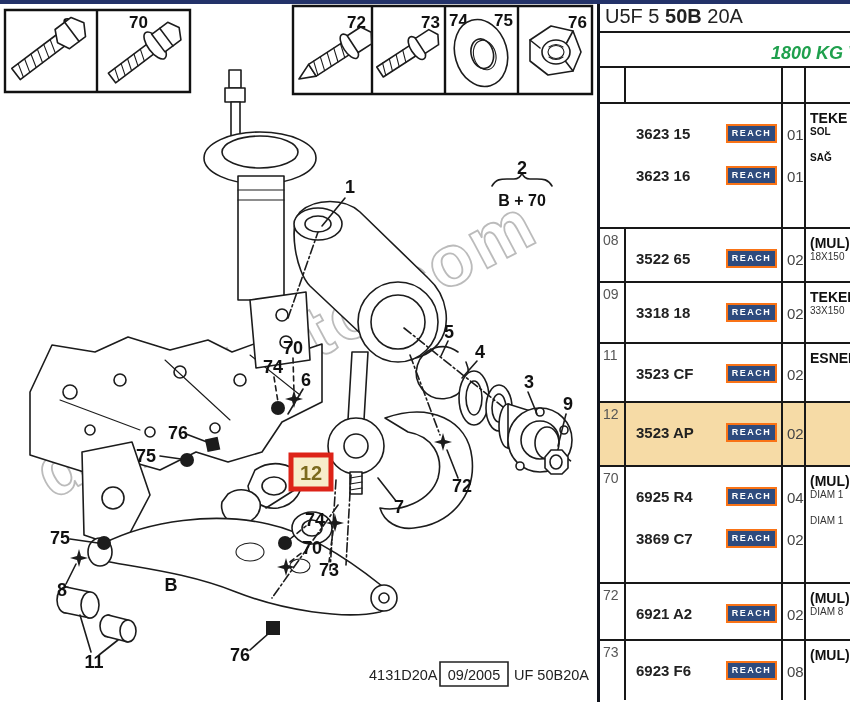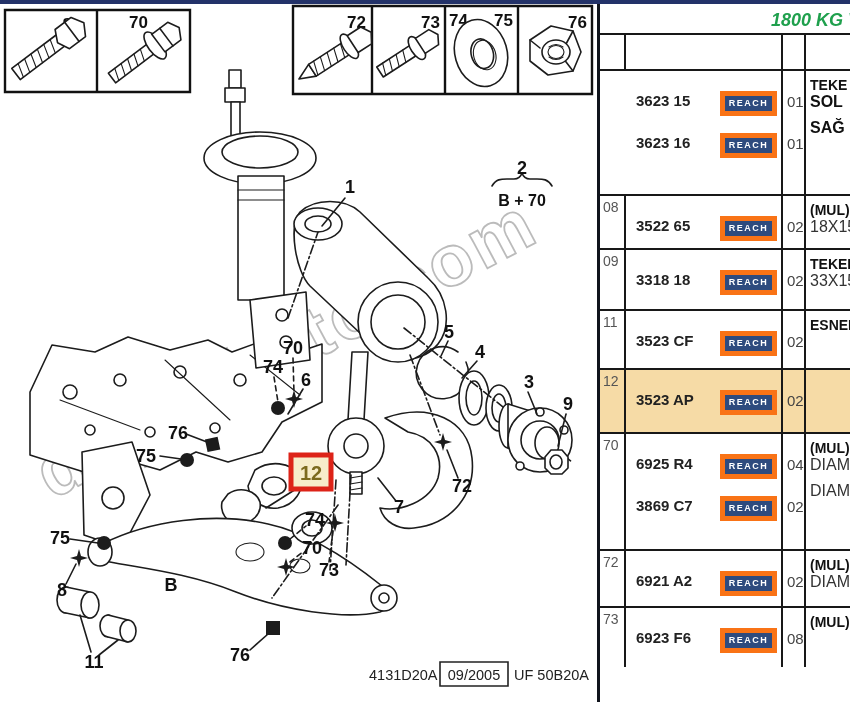--- a/index.html
+++ b/index.html
@@ -301,6 +301,11 @@
 
 <div class="panel">
 
+  <div class="trow title-row">
+    <span>U5F 5</span>
+    <b>50B</b>
+    <span>20A</span>
+  </div>
 
   <div class="trow subtitle-row">
     <span>1800 KG V</span>

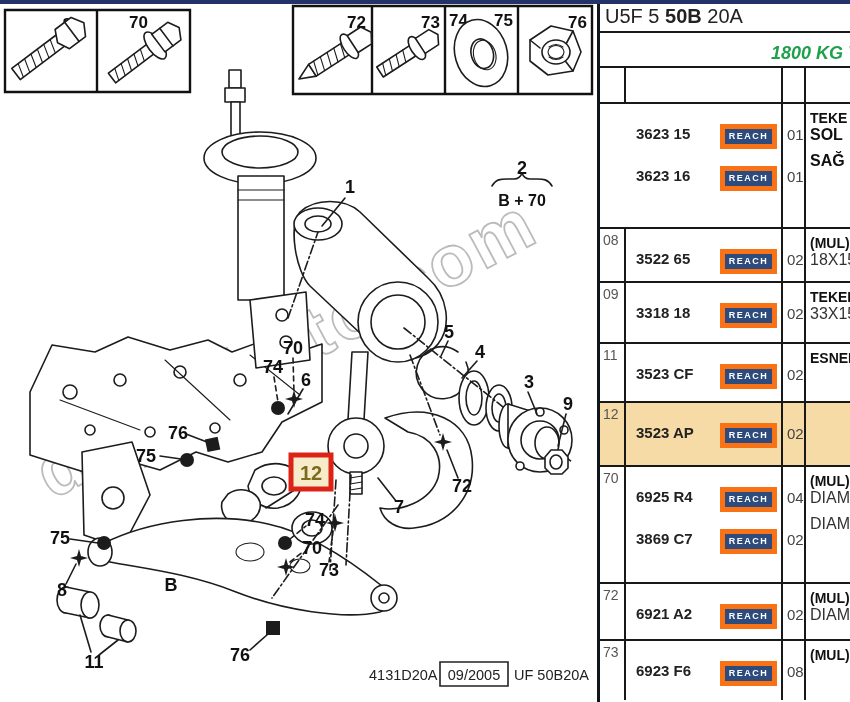--- a/index.html
+++ b/index.html
@@ -43,7 +43,7 @@
   .c-desc{position:absolute;left:208px;top:0;right:0;height:100%;overflow:hidden;white-space:nowrap;}
   .entry{position:absolute;left:8px;right:4px;height:18px;font-weight:bold;font-size:15px;color:#222;white-space:nowrap;}
   .e1{top:21px;} .e2{top:63px;}
-  .reach{position:absolute;right:0;top:-1px;width:47px;height:15px;background:#2e4b7e;border:5px solid #f97316;
+  .reach{position:absolute;right:0;top:-1px;width:47px;height:15px;background:#2e4b7e;border:2px solid #f97316;
          color:#fff;font-size:9px;font-weight:bold;letter-spacing:1.5px;text-align:center;line-height:15px;cursor:pointer;}
   .qv{position:absolute;left:2px;font-size:15px;}
   .q1{top:22px;} .q2{top:64px;}

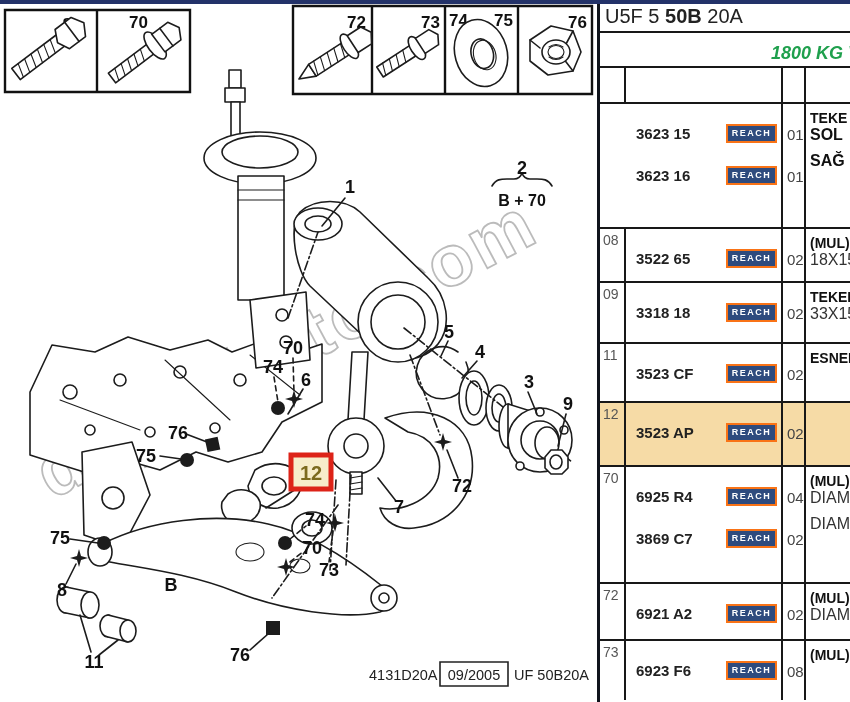--- a/index.html
+++ b/index.html
@@ -48,7 +48,7 @@
   .qv{position:absolute;left:2px;font-size:15px;}
   .q1{top:22px;} .q2{top:64px;}
   .d-title{position:absolute;top:6px;left:2px;font-weight:bold;font-size:14px;color:#111;white-space:nowrap;}
-  .dv{position:absolute;left:2px;font-size:16px;color:#333;white-space:nowrap;}
+  .dv{position:absolute;left:2px;font-size:10px;color:#333;white-space:nowrap;}
   .d1{top:22px;} .d2{top:48px;}
   .d-bold{font-weight:bold;color:#111;}
   .caret{display:inline-block;border-left:1.5px solid #000;height:15px;margin-left:1px;vertical-align:text-bottom;}

